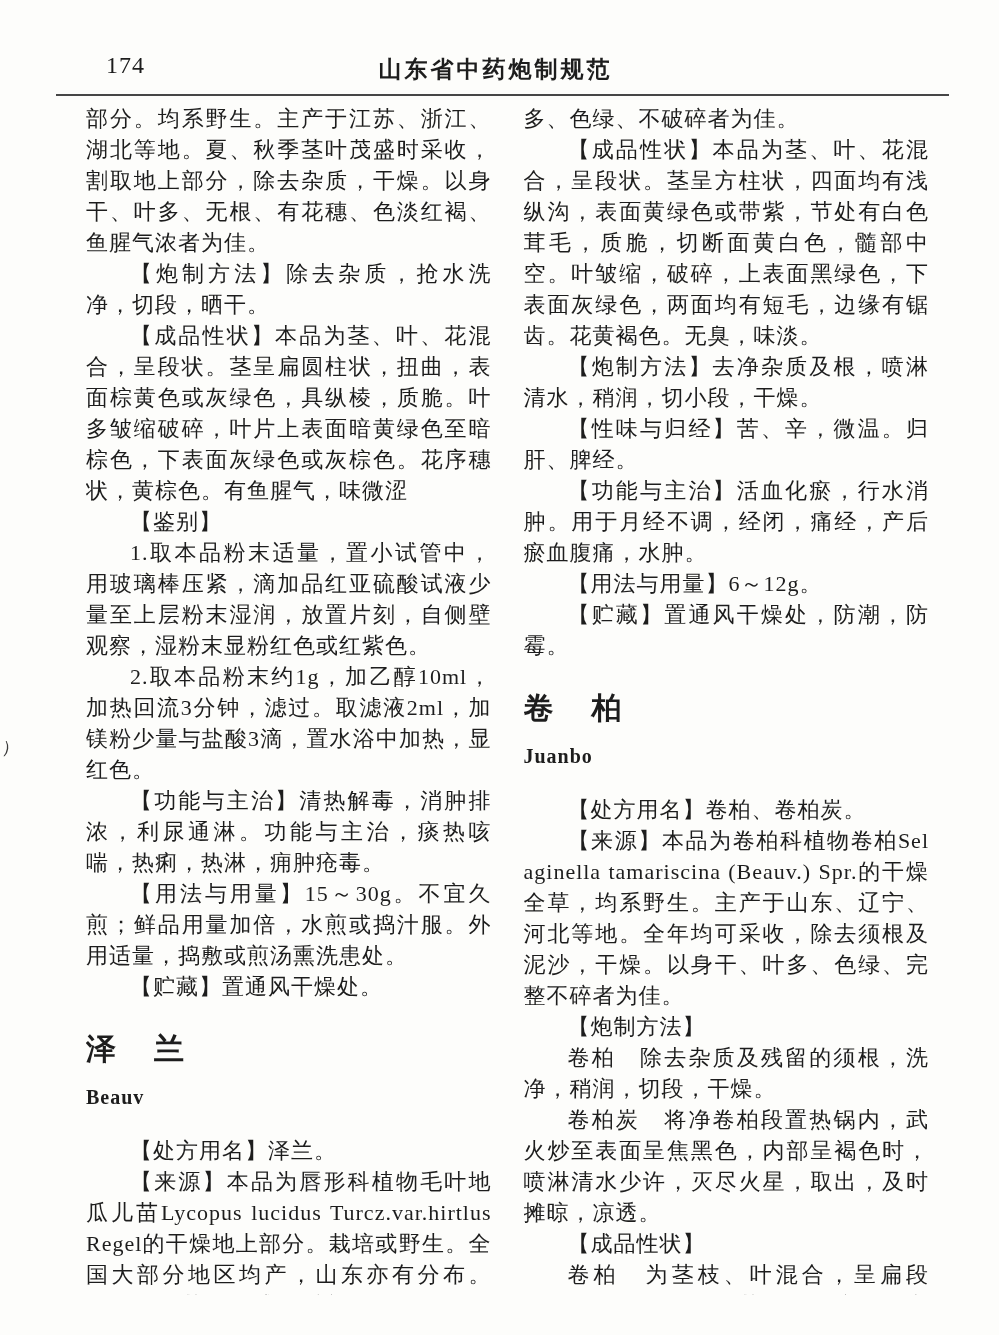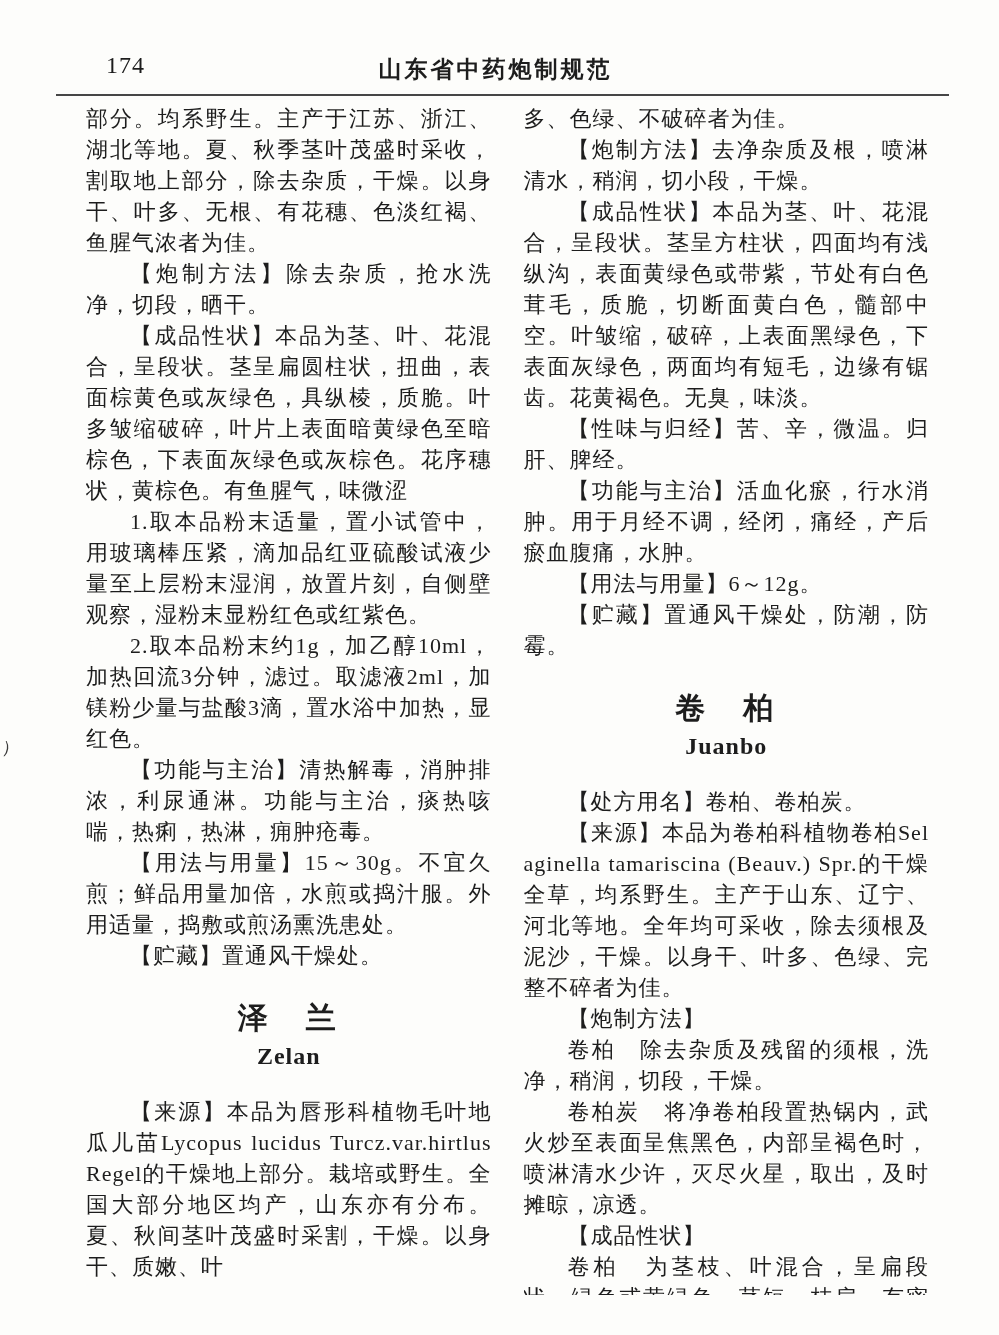--- a/index.html
+++ b/index.html
@@ -110,8 +110,8 @@
       </div>
     <div class="col">
         <p class="para">多、色绿、不破碎者为佳。</p>
+        <p class="para indent">【成品性状】本品为茎、叶、花混合，呈段状。茎呈方柱状，四面均有浅纵沟，表面黄绿色或带紫，节处有白色茸毛，质脆，切断面黄白色，髓部中空。叶皱缩，破碎，上表面黑绿色，下表面灰绿色，两面均有短毛，边缘有锯齿。花黄褐色。无臭，味淡。</p>
         <p class="para indent">【炮制方法】去净杂质及根，喷淋清水，稍润，切小段，干燥。</p>
-        <p class="para indent">【成品性状】本品为茎、叶、花混合，呈段状。茎呈方柱状，四面均有浅纵沟，表面黄绿色或带紫，节处有白色茸毛，质脆，切断面黄白色，髓部中空。叶皱缩，破碎，上表面黑绿色，下表面灰绿色，两面均有短毛，边缘有锯齿。花黄褐色。无臭，味淡。</p>
         <p class="para indent">【性味与归经】苦、辛，微温。归肝、脾经。</p>
         <p class="para indent">【功能与主治】活血化瘀，行水消肿。用于月经不调，经闭，痛经，产后瘀血腹痛，水肿。</p>
         <p class="para indent">【用法与用量】6～12g。</p>

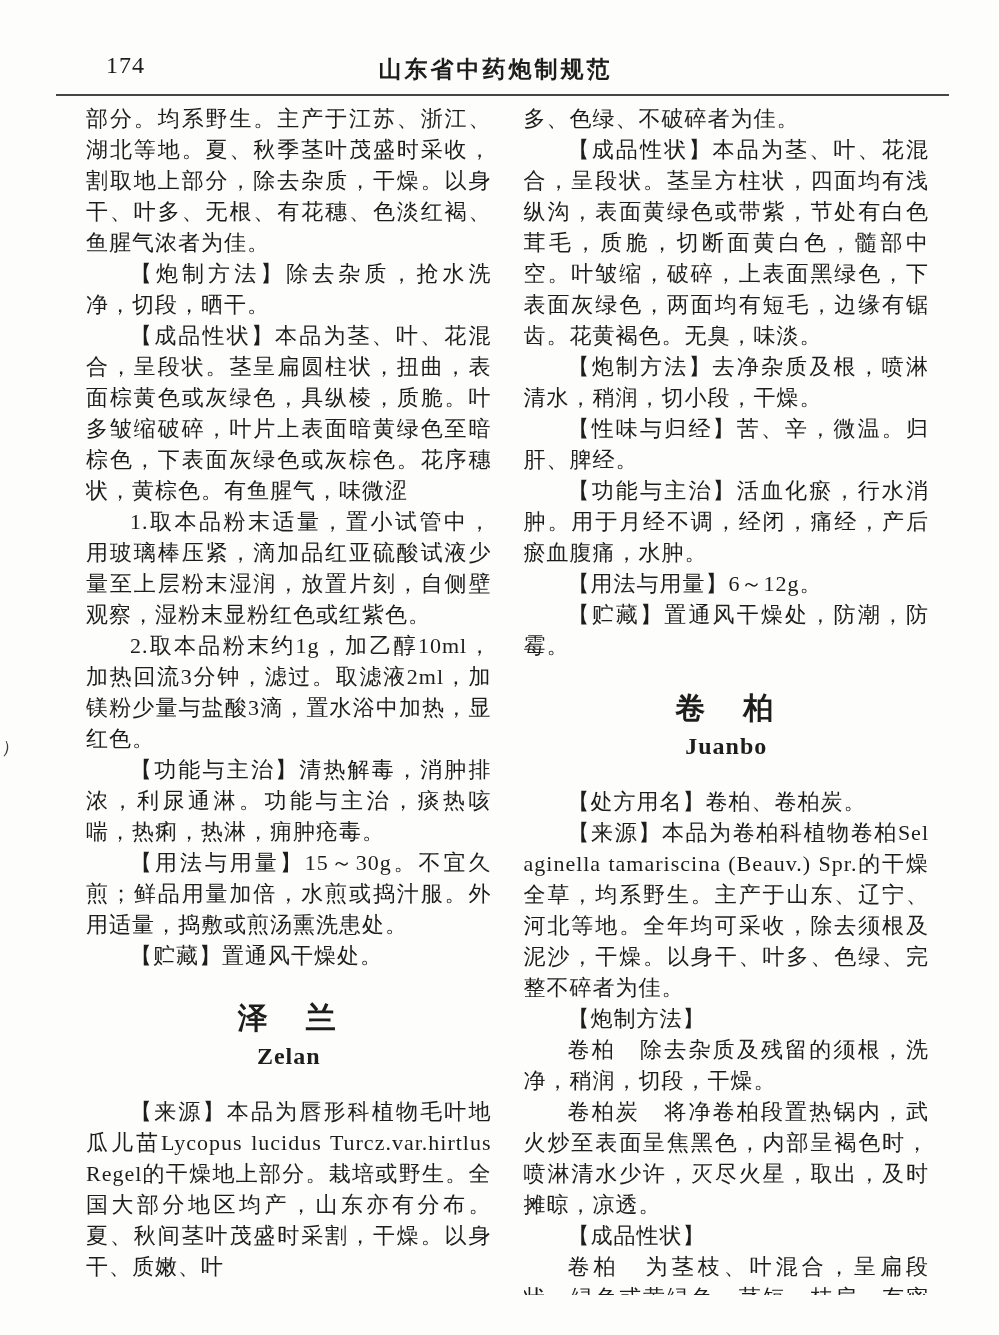--- a/index.html
+++ b/index.html
@@ -97,6 +97,7 @@
         <p class="para">部分。均系野生。主产于江苏、浙江、湖北等地。夏、秋季茎叶茂盛时采收，割取地上部分，除去杂质，干燥。以身干、叶多、无根、有花穗、色淡红褐、鱼腥气浓者为佳。</p>
         <p class="para indent">【炮制方法】除去杂质，抢水洗净，切段，晒干。</p>
         <p class="para indent">【成品性状】本品为茎、叶、花混合，呈段状。茎呈扁圆柱状，扭曲，表面棕黄色或灰绿色，具纵棱，质脆。叶多皱缩破碎，叶片上表面暗黄绿色至暗棕色，下表面灰绿色或灰棕色。花序穗状，黄棕色。有鱼腥气，味微涩</p>
+        <p class="para indent">【鉴别】</p>
         <p class="para indent">1.取本品粉末适量，置小试管中，用玻璃棒压紧，滴加品红亚硫酸试液少量至上层粉末湿润，放置片刻，自侧壁观察，湿粉末显粉红色或红紫色。</p>
         <p class="para indent">2.取本品粉末约1g，加乙醇10ml，加热回流3分钟，滤过。取滤液2ml，加镁粉少量与盐酸3滴，置水浴中加热，显红色。</p>
         <p class="para indent">【功能与主治】清热解毒，消肿排浓，利尿通淋。功能与主治，痰热咳喘，热痢，热淋，痈肿疮毒。</p>

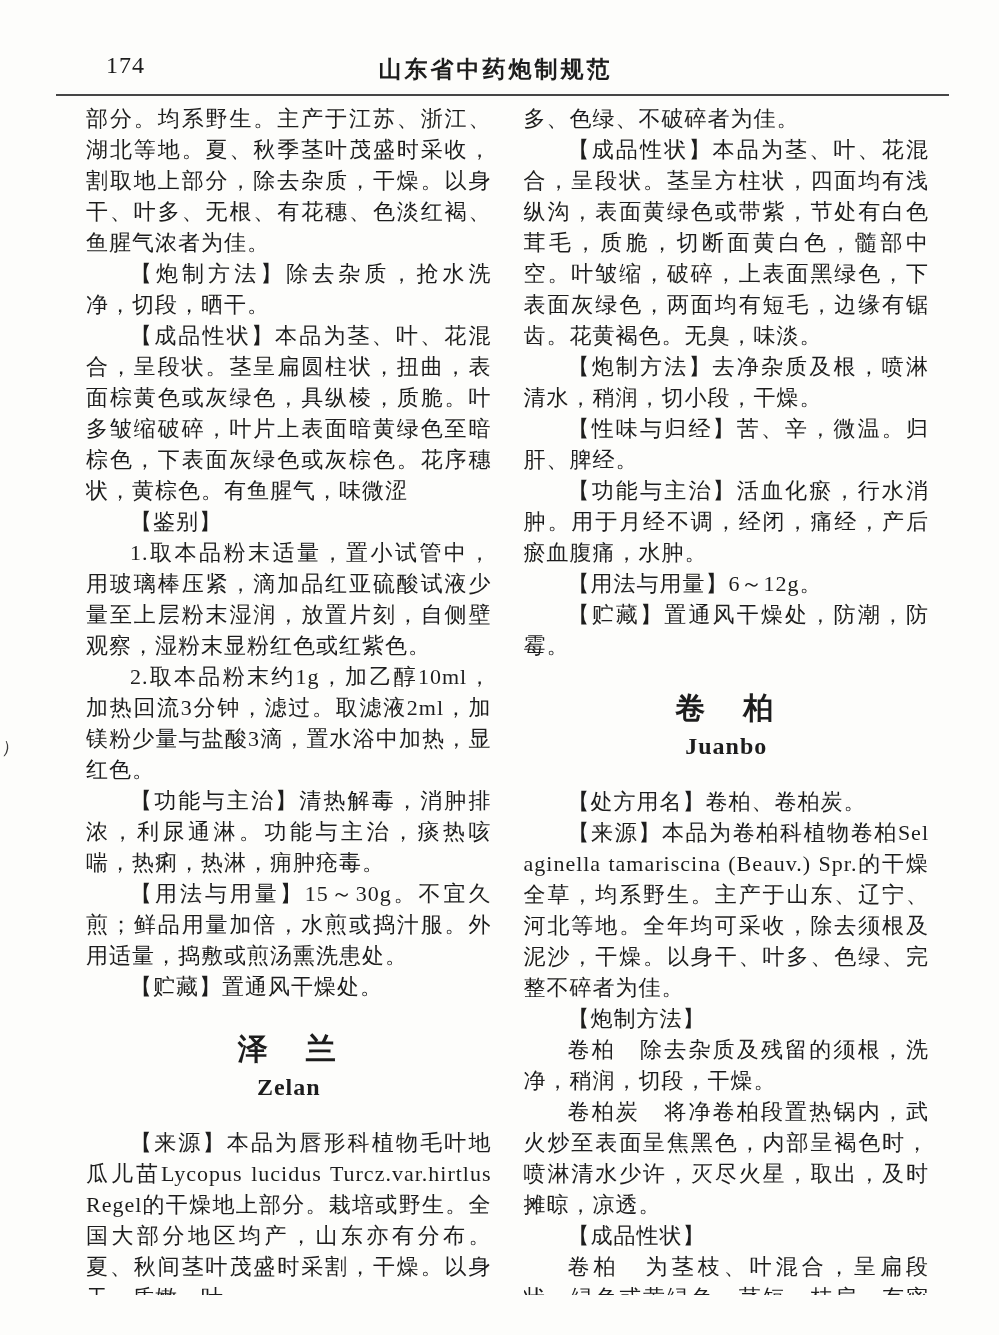--- a/index.html
+++ b/index.html
@@ -58,7 +58,6 @@
   }
   .para.indent{text-indent:2em;}
   .section-heading{
-    text-align:center;
     margin:30px 0 26px 0;
   }
   .section-title{

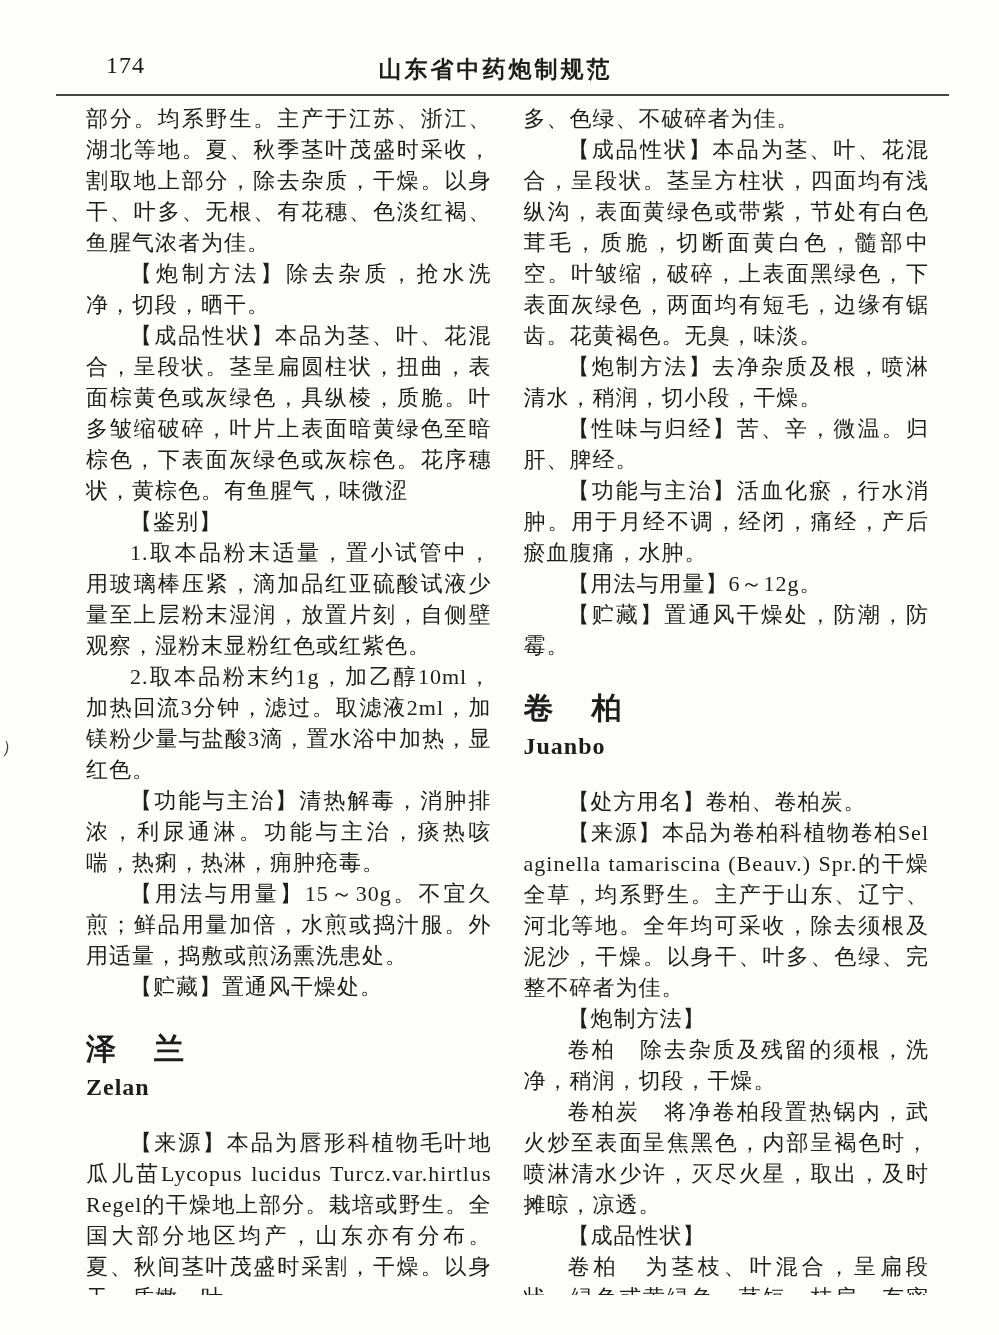--- a/index.html
+++ b/index.html
@@ -67,9 +67,9 @@
     line-height:34px;
   }
   .section-pinyin{
-    font-size:24px;
+    font-size:20px;
     font-weight:bold;
-    margin-top:8px;
+    margin-top:20px;
     letter-spacing:1px;
   }
   

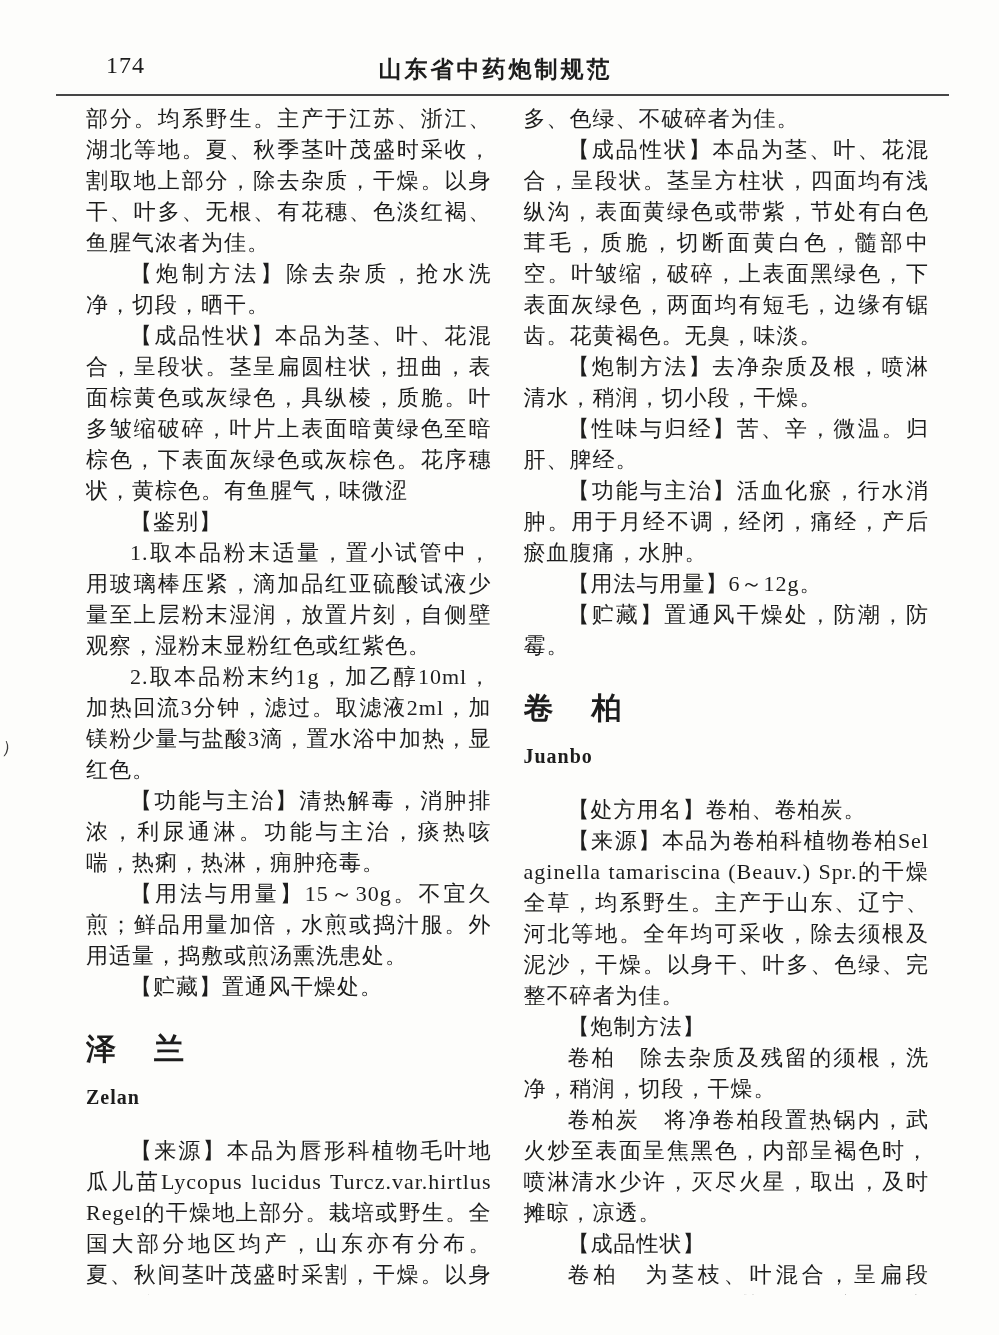--- a/index.html
+++ b/index.html
@@ -104,7 +104,7 @@
         <p class="para indent">【贮藏】置通风干燥处。</p>
         <div class="section-heading">
           <div class="section-title">泽　兰</div>
-          <div class="section-pinyin">Zelan</div>
+          <div class="section-pinyin">Beauv</div>
         </div>
         <p class="para indent">【来源】本品为唇形科植物毛叶地瓜儿苗Lycopus lucidus Turcz.var.hirtlus Regel的干燥地上部分。栽培或野生。全国大部分地区均产，山东亦有分布。夏、秋间茎叶茂盛时采割，干燥。以身干、质嫩、叶</p>
       </div>

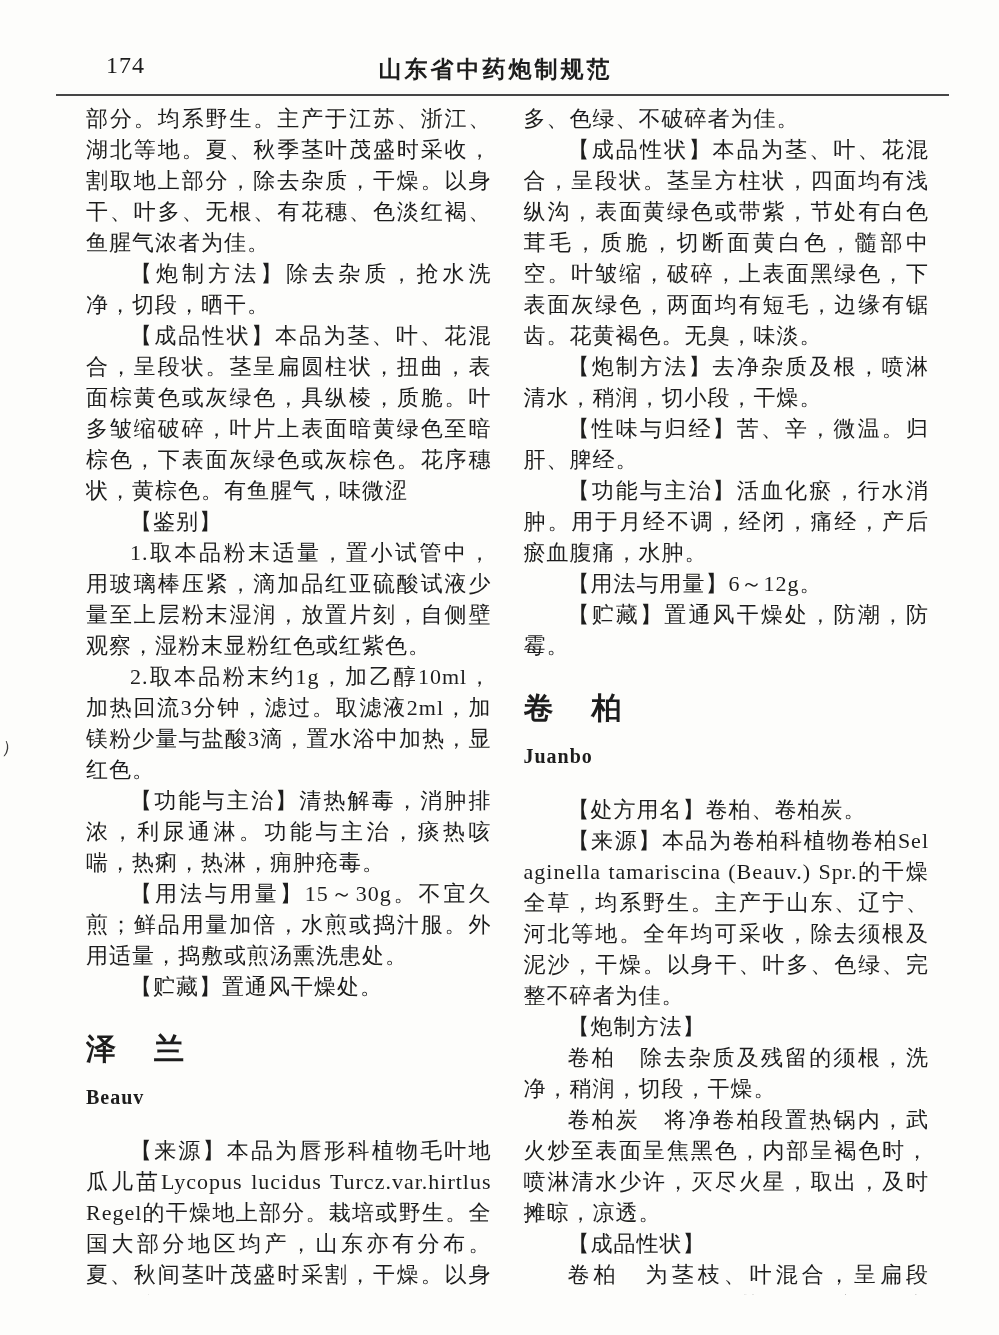--- a/index.html
+++ b/index.html
@@ -106,6 +106,7 @@
           <div class="section-title">泽　兰</div>
           <div class="section-pinyin">Beauv</div>
         </div>
+        <p class="para indent">【处方用名】泽兰。</p>
         <p class="para indent">【来源】本品为唇形科植物毛叶地瓜儿苗Lycopus lucidus Turcz.var.hirtlus Regel的干燥地上部分。栽培或野生。全国大部分地区均产，山东亦有分布。夏、秋间茎叶茂盛时采割，干燥。以身干、质嫩、叶</p>
       </div>
     <div class="col">

